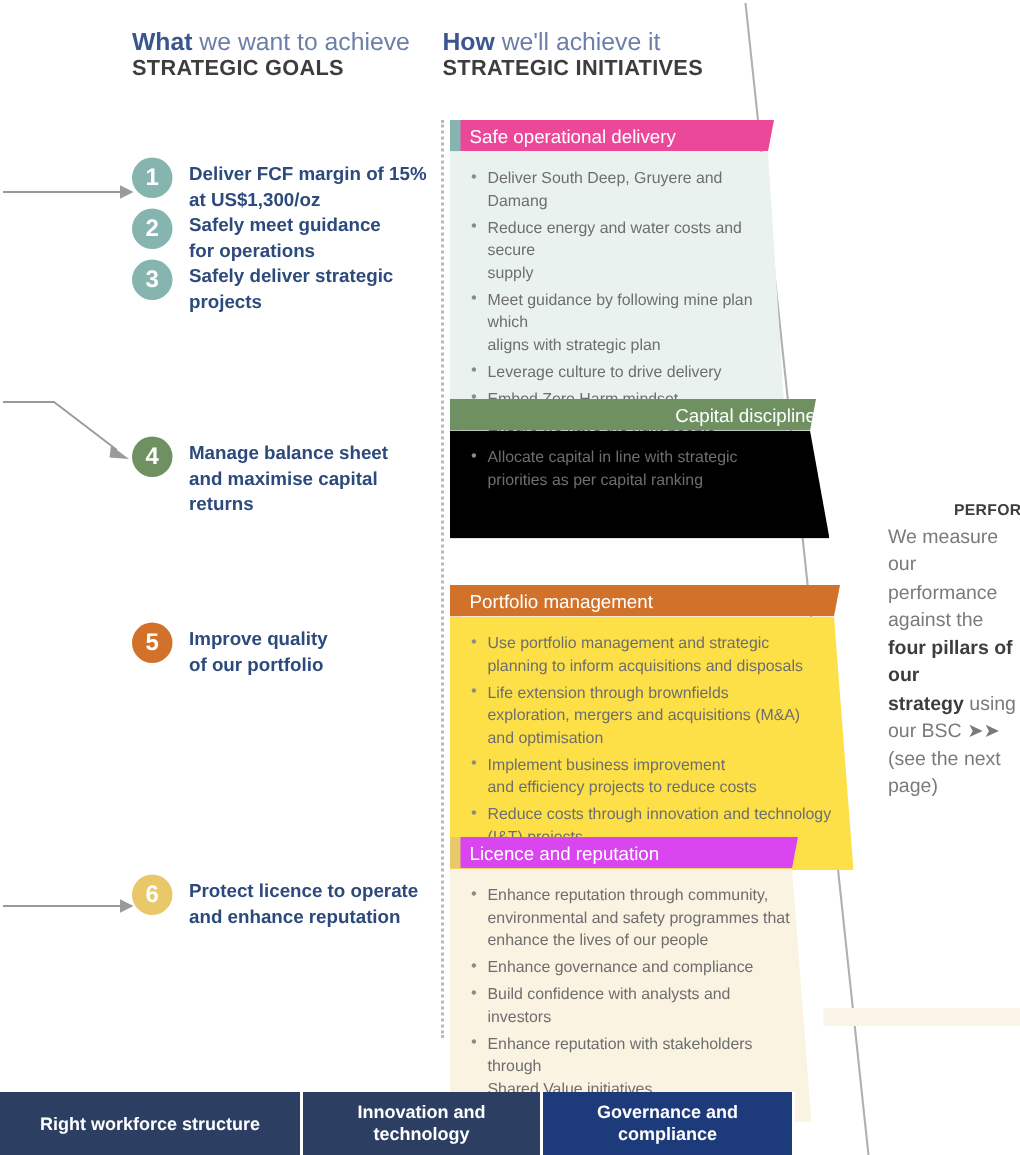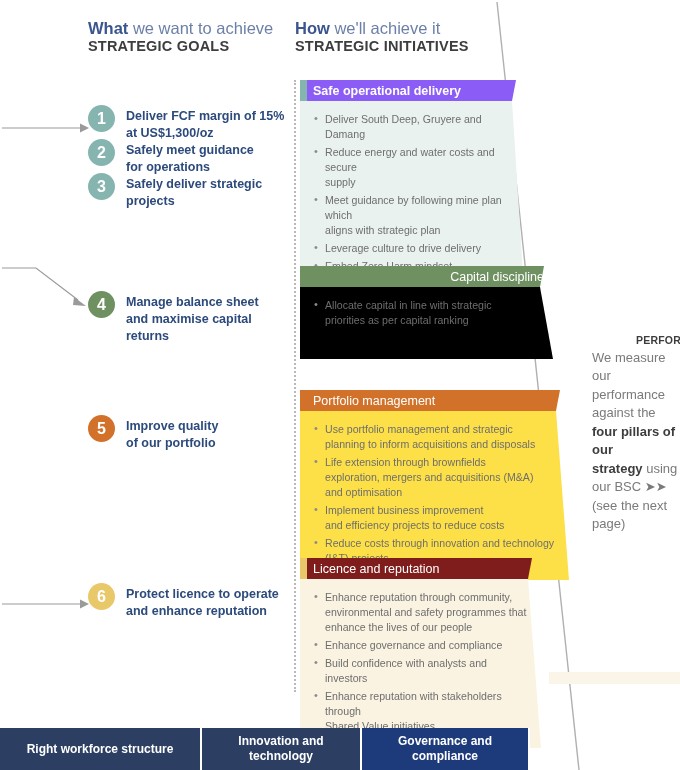--- a/index.html
+++ b/index.html
@@ -165,7 +165,7 @@
     </div>
   <div id="panels-layer">
       <div class="panel" style="left: 300px; top: 80px; width: 226px;">
-        <div class="panel-head" style="background: #8b5cf6; color: rgb(255, 255, 255); width: 216px; clip-path: polygon(0px 0px, 100% 0px, 98.1481% 100%, 0px 100%); font-weight: bold;">
+        <div class="panel-head" style="background: #ec4899; color: rgb(255, 255, 255); width: 216px; clip-path: polygon(0px 0px, 100% 0px, 98.1481% 100%, 0px 100%);">
           <span class="tab" style="background: rgb(134, 181, 176);"></span>
           <span>Safe operational delivery</span>
         </div>

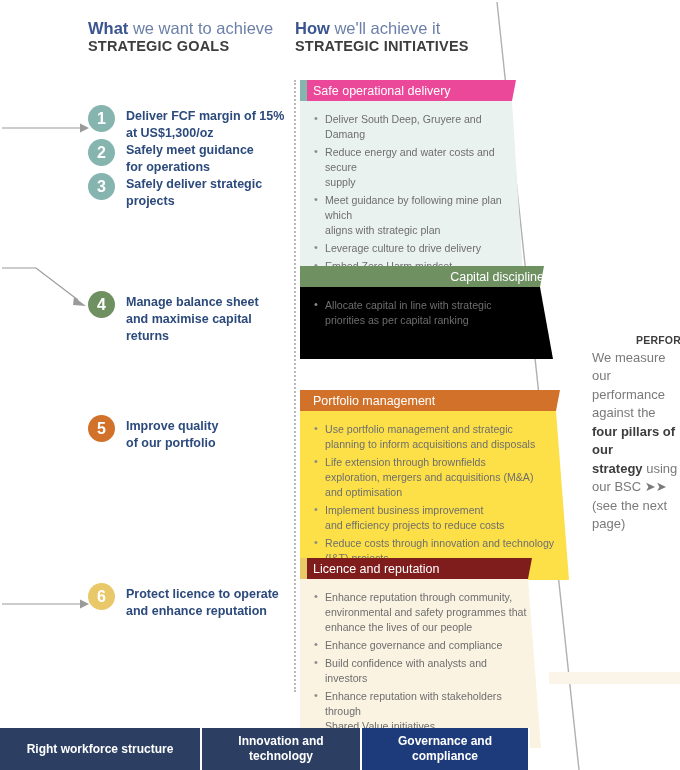--- a/index.html
+++ b/index.html
@@ -215,7 +215,7 @@
         </div>
       </div>
       <div class="panel" style="left: 300px; top: 558px; width: 241px;">
-        <div class="panel-head" style="background: #7f1d1d; color: rgb(255, 255, 255); width: 232px; clip-path: polygon(0px 0px, 100% 0px, 98.2759% 100%, 0px 100%);">
+        <div class="panel-head" style="background: #d946ef; color: rgb(255, 255, 255); width: 232px; clip-path: polygon(0px 0px, 100% 0px, 98.2759% 100%, 0px 100%);">
           <span class="tab" style="background: rgb(233, 200, 106);"></span>
           <span>Licence and reputation</span>
         </div>

